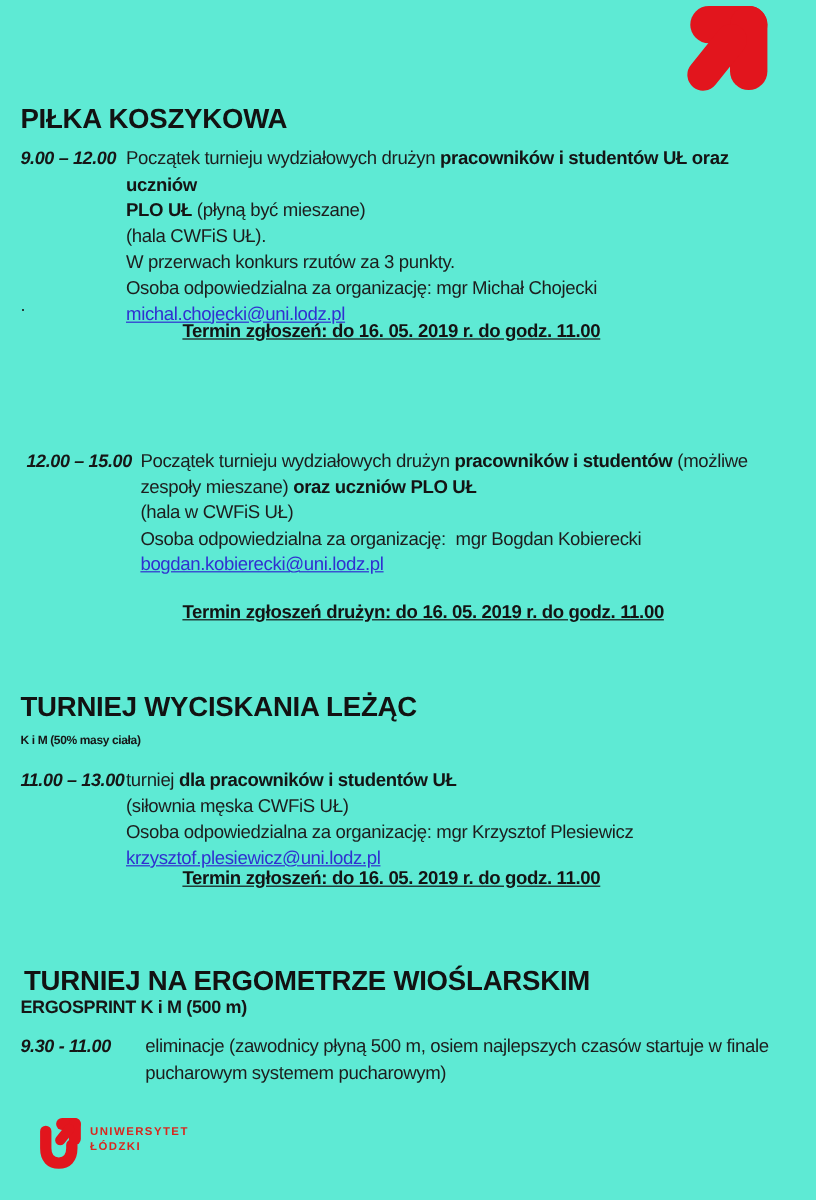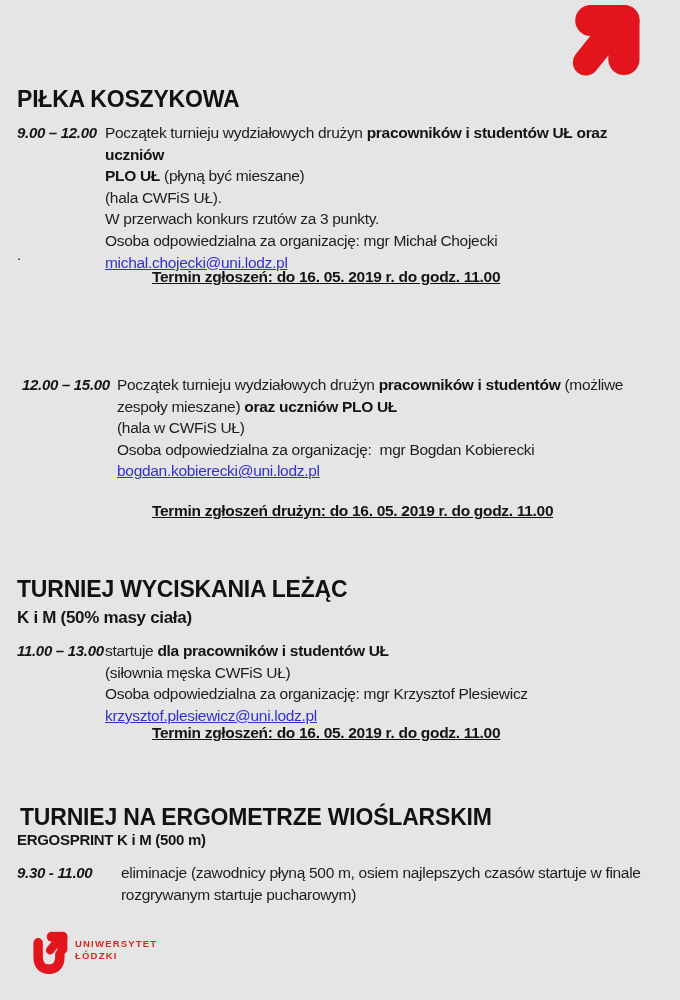--- a/index.html
+++ b/index.html
@@ -7,7 +7,7 @@
     width:680px;height:1000px;background:#ffffff;
     font-family:"Liberation Sans",sans-serif;color:#1d1d1d;
   }
-  .page{position:relative;width:680px;height:1000px;overflow:hidden;background:#e5e5e5;}
+  .page{position:relative;width:680px;height:1000px;overflow:hidden;background:#5eead4;}
 
   .arrow-logo-large{position:absolute;left:563px;top:3px;width:79px;height:74px;color:#e2151d;}
 

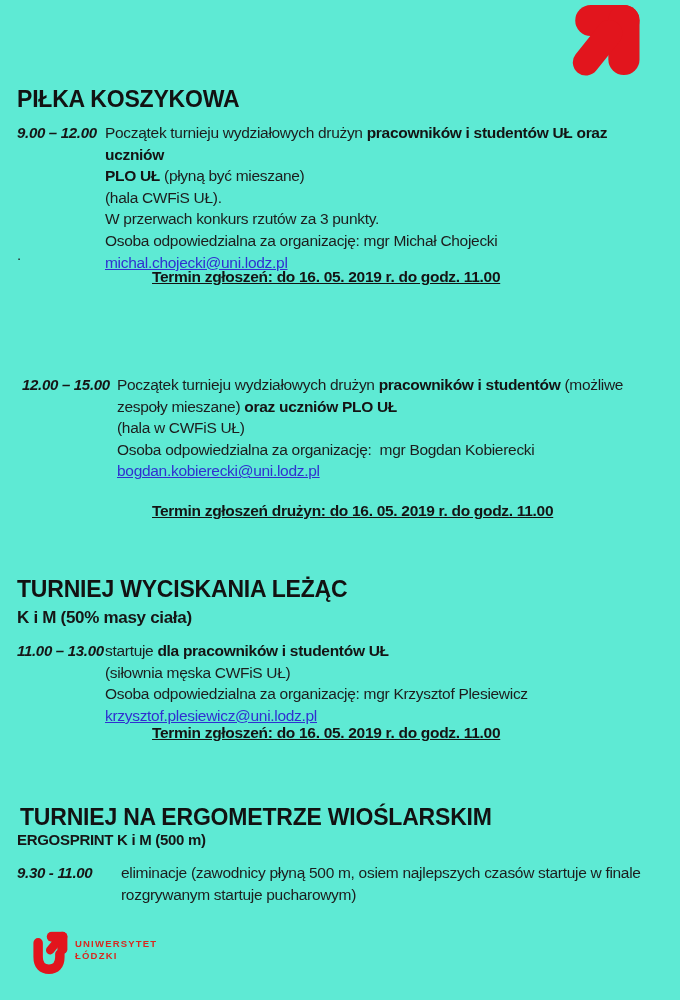--- a/index.html
+++ b/index.html
@@ -16,7 +16,7 @@
     margin:0;font-size:23px;line-height:26px;font-weight:700;
     letter-spacing:-0.2px;color:#121212;
   }
-  .sec-subtitle{font-weight:700;font-size:17px;line-height:20px;letter-spacing:-0.3px;color:#161616;}
+  .sec-subtitle{font-weight:700;font-size:10px;line-height:20px;letter-spacing:-0.3px;color:#161616;}
   .rows{display:flex;}
   .time-col{
     flex:0 0 88px;font-weight:700;font-style:italic;

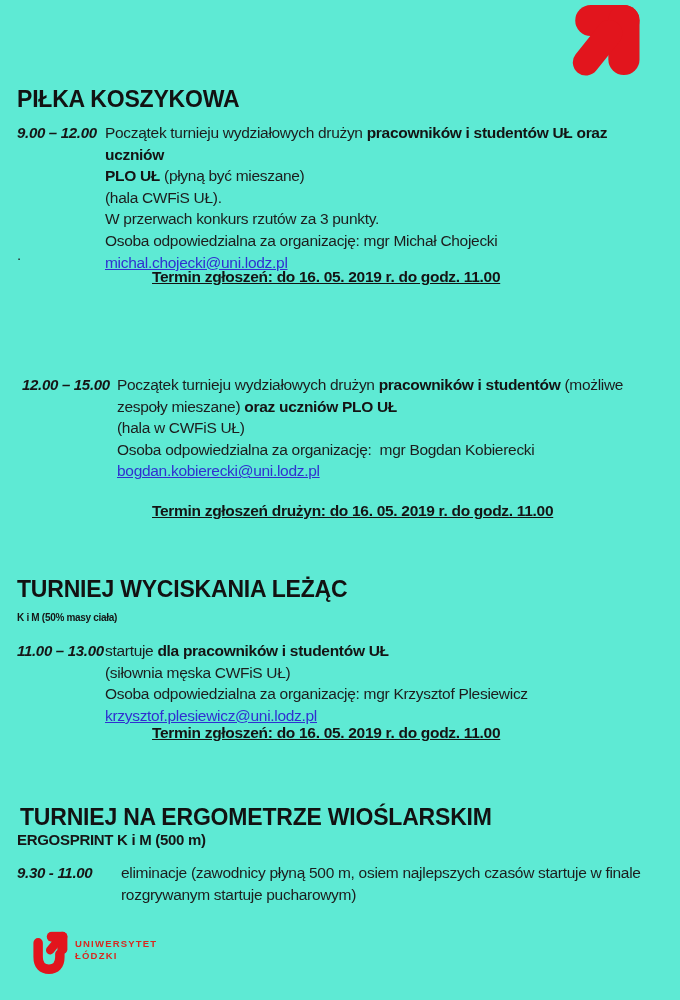--- a/index.html
+++ b/index.html
@@ -103,7 +103,7 @@
     <div class="rows" style="margin-top:12px;">
       <div class="time-col">11.00 – 13.00</div>
       <div class="lines-col">
-        <div class="line"><span>startuje </span><span class="b">dla pracowników i studentów UŁ</span></div>
+        <div class="line"><span>turniej </span><span class="b">dla pracowników i studentów UŁ</span></div>
         <div class="line"><span>(siłownia męska CWFiS UŁ)</span></div>
         <div class="line"><span>Osoba odpowiedzialna za organizację: mgr Krzysztof Plesiewicz</span></div>
         <div class="line"><a class="email-link">krzysztof.plesiewicz@uni.lodz.pl</a></div>

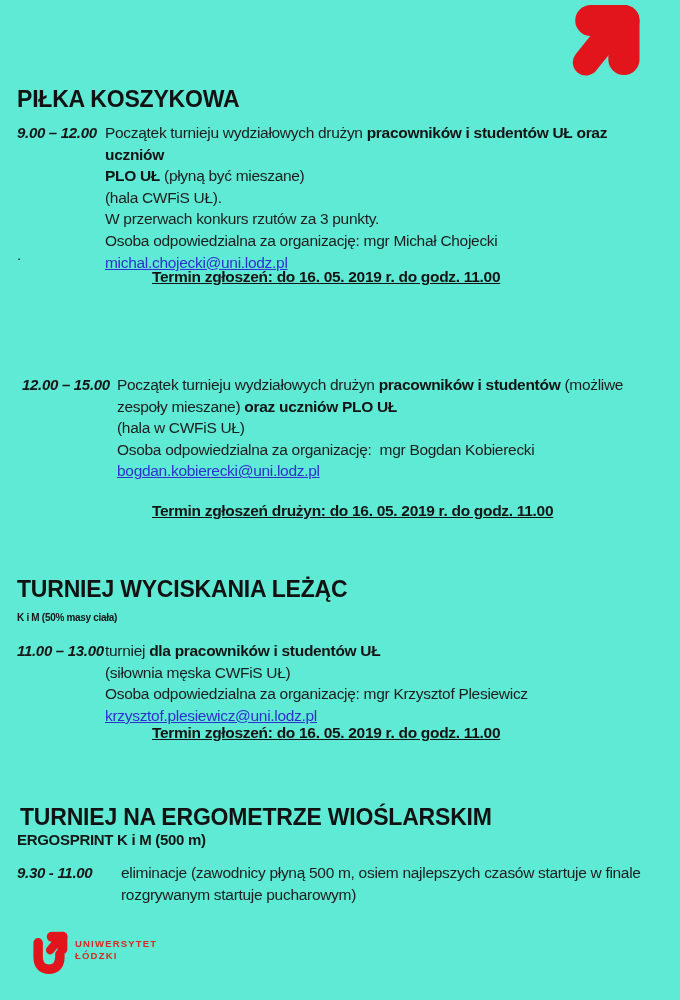--- a/index.html
+++ b/index.html
@@ -119,7 +119,7 @@
       <div class="time-col">9.30 - 11.00</div>
       <div class="lines-col">
         <div class="line"><span>eliminacje (zawodnicy płyną 500 m, osiem najlepszych czasów startuje w finale</span></div>
-        <div class="line"><span>rozgrywanym startuje pucharowym)</span></div>
+        <div class="line"><span>pucharowym systemem pucharowym)</span></div>
       </div>
     </div>
   </div>

